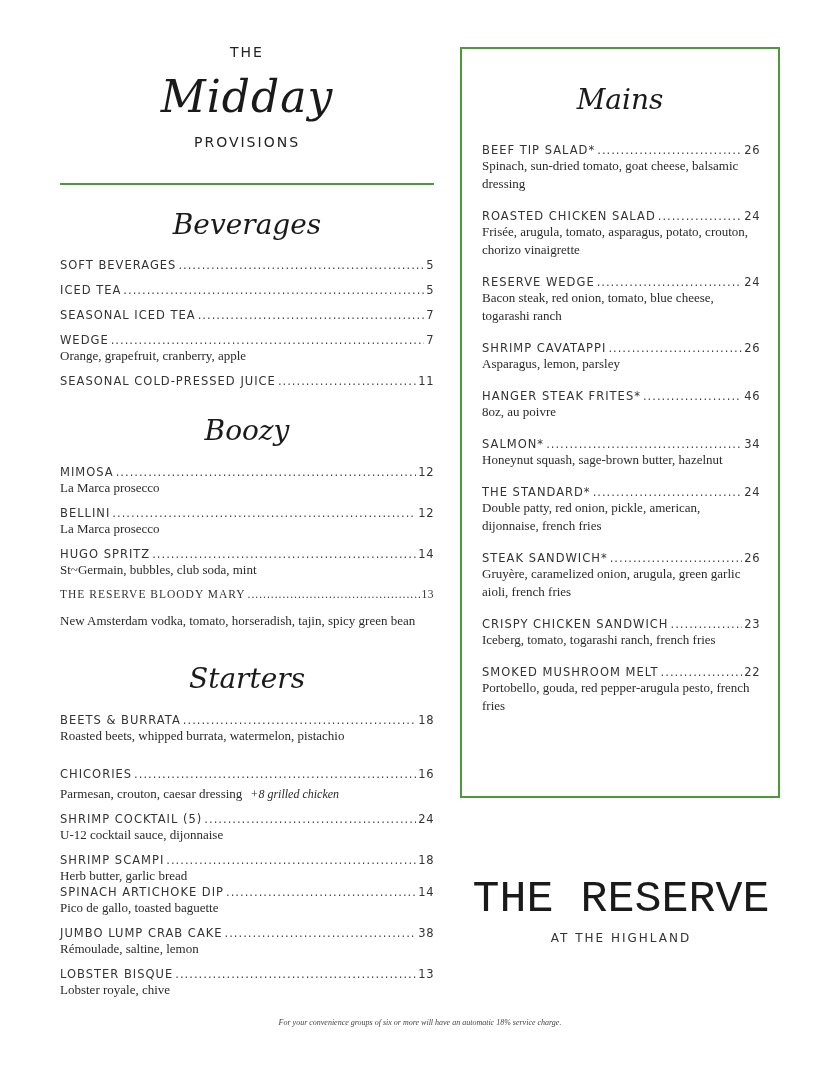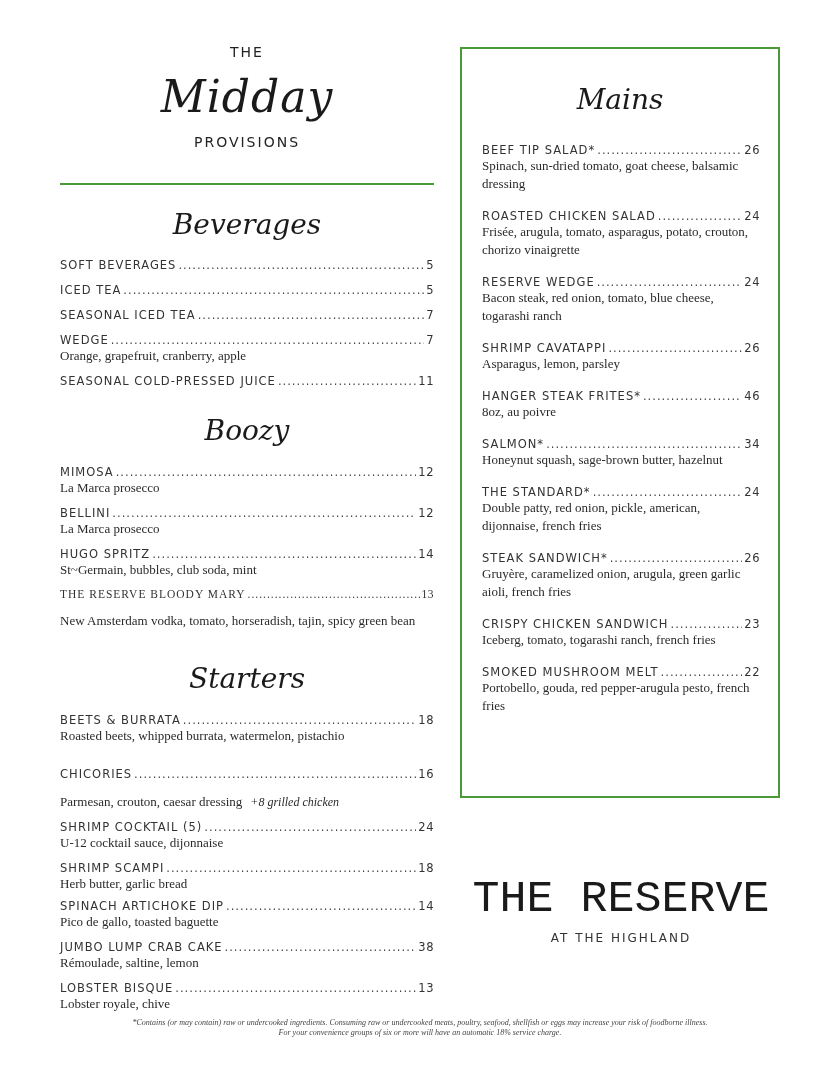--- a/index.html
+++ b/index.html
@@ -134,7 +134,7 @@
       <div class="desc">Roasted beets, whipped burrata, watermelon, pistachio</div>
     </div>
     <div class="item" style="margin-bottom:9px;">
-      <div class="item-line" style="margin-bottom:12px;">
+      <div class="item-line" style="margin-bottom:4px;">
           <span>CHICORIES</span>
           <span class="dots"></span>
           <span class="price">16</span>

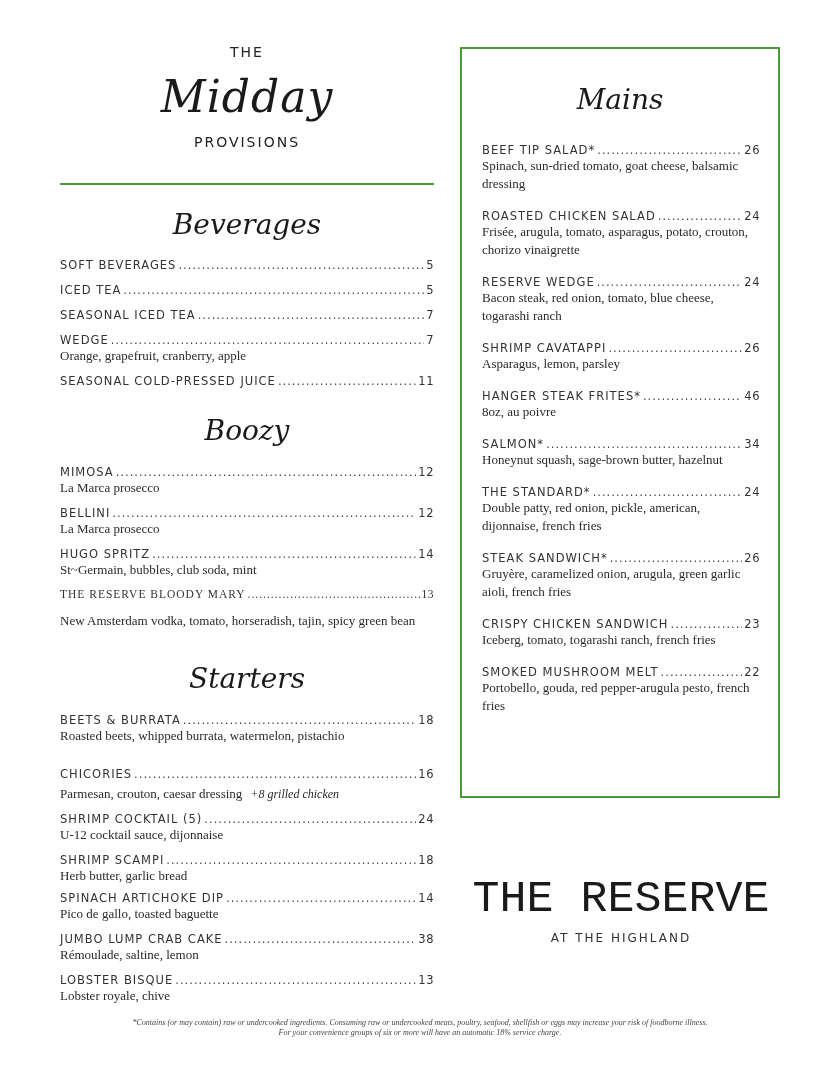--- a/index.html
+++ b/index.html
@@ -149,7 +149,7 @@
         </div>
       <div class="desc">U-12 cocktail sauce, dijonnaise</div>
     </div>
-    <div class="item" style="margin-bottom:6px;">
+    <div class="item" style="margin-bottom:0;">
       <div class="item-line">
           <span>SHRIMP SCAMPI</span>
           <span class="dots"></span>

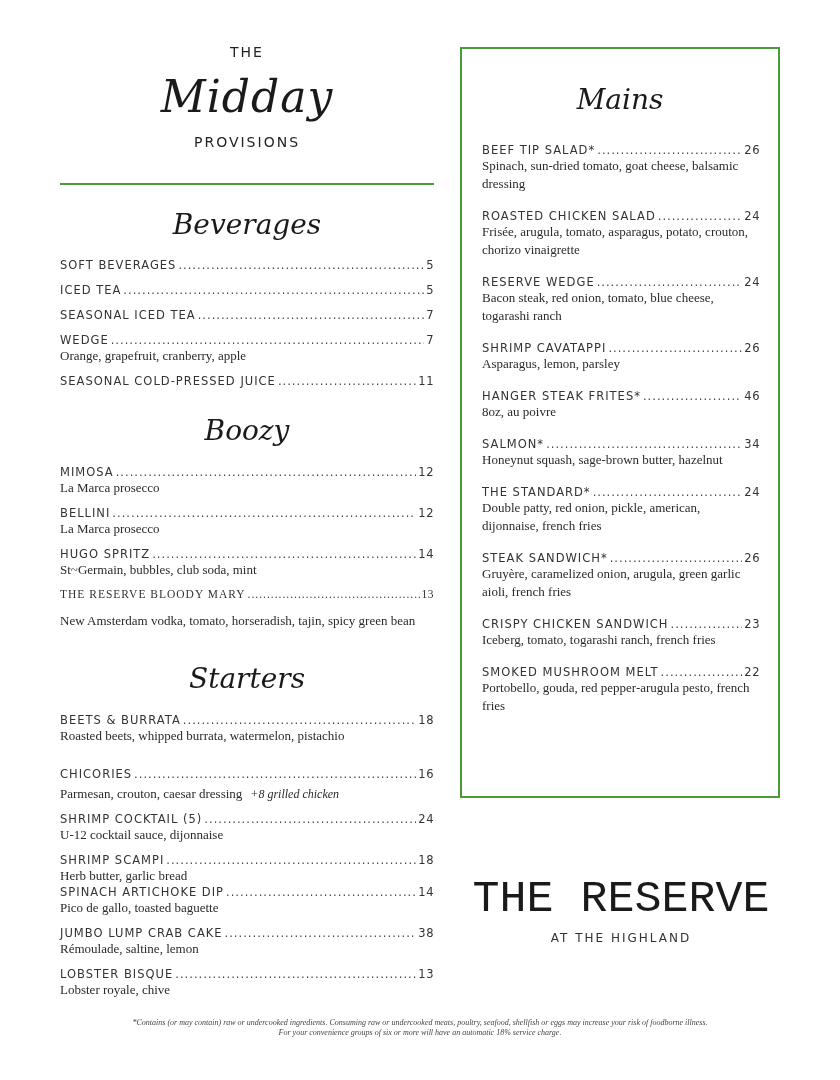--- a/index.html
+++ b/index.html
@@ -276,7 +276,6 @@
 </div>
 
 <div class="footer">
-  <div>*Contains (or may contain) raw or undercooked ingredients. Consuming raw or undercooked meats, poultry, seafood, shellfish or eggs may increase your risk of foodborne illness.</div>
   <div>For your convenience groups of six or more will have an automatic 18% service charge.</div>
 </div>
 

